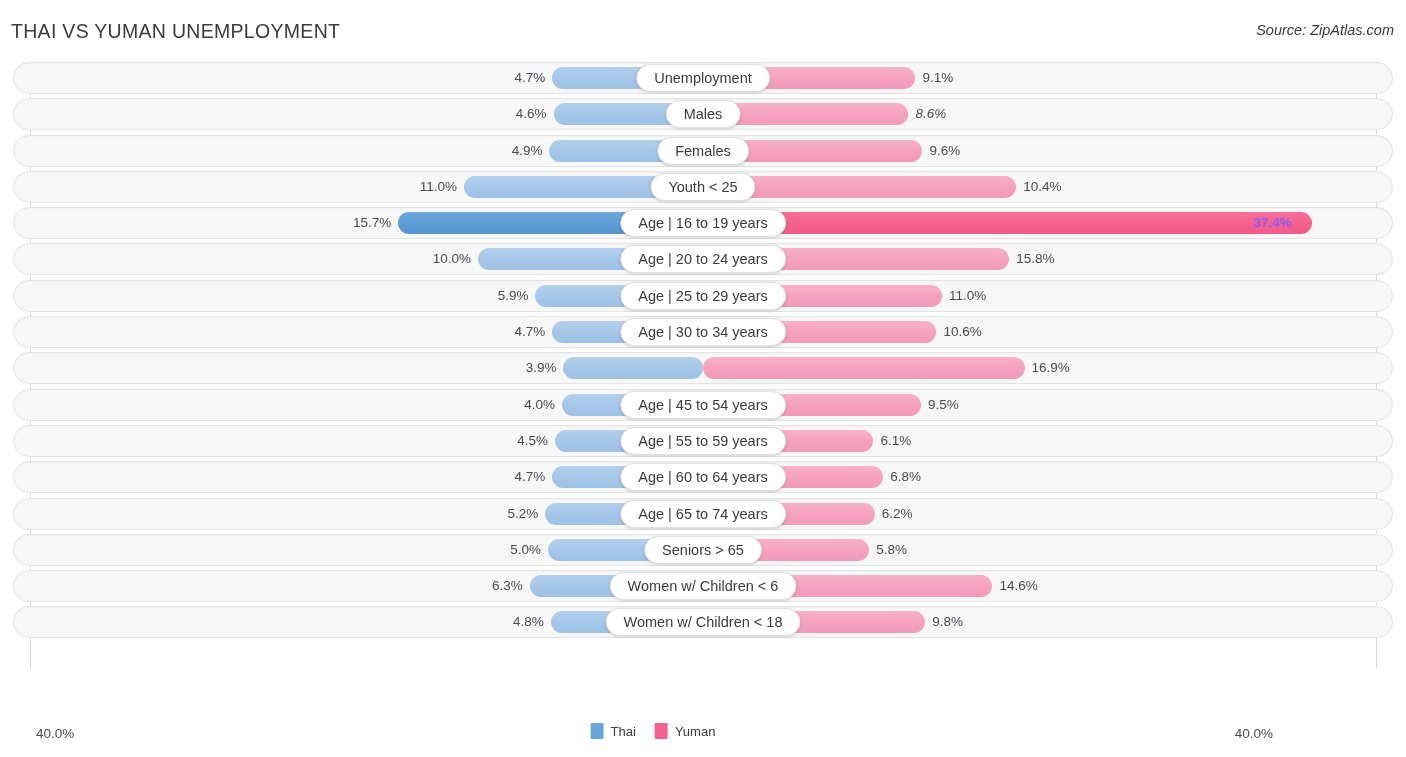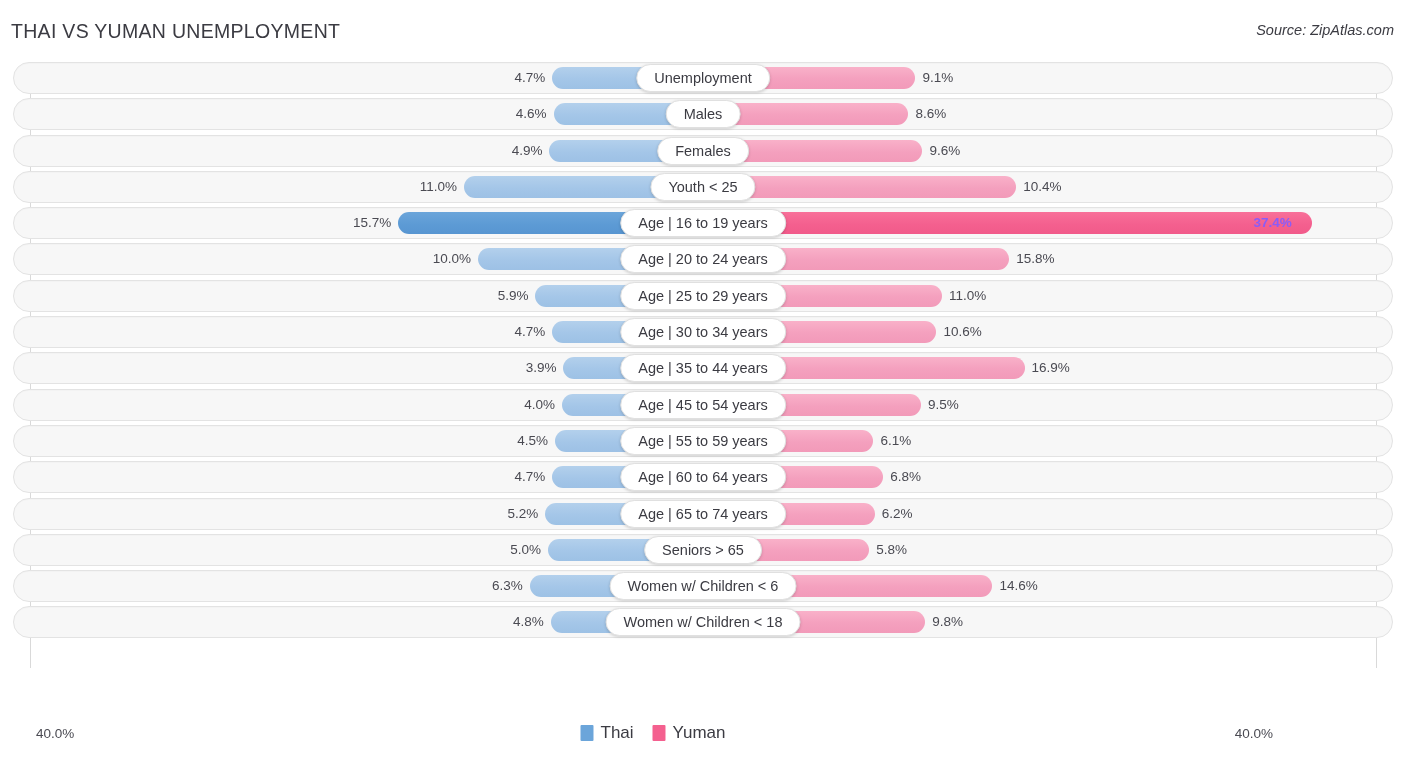--- a/index.html
+++ b/index.html
@@ -128,7 +128,7 @@
           <div class="bar bar-left c-norm" style="width: 149.4px;"></div>
           <div class="bar bar-right c-norm" style="width: 205.4px;"></div>
           <div class="val val-left" style="right: 859.4px; left: 18px;">4.6%</div>
-          <div class="val val-right" style="left: 915.4px;">8.6%</div>
+          <div class="val val-right" style="left: 915.4px; font-style: italic;">8.6%</div>
           <div class="label-pill">Males</div>
         </div>
         <div class="row">

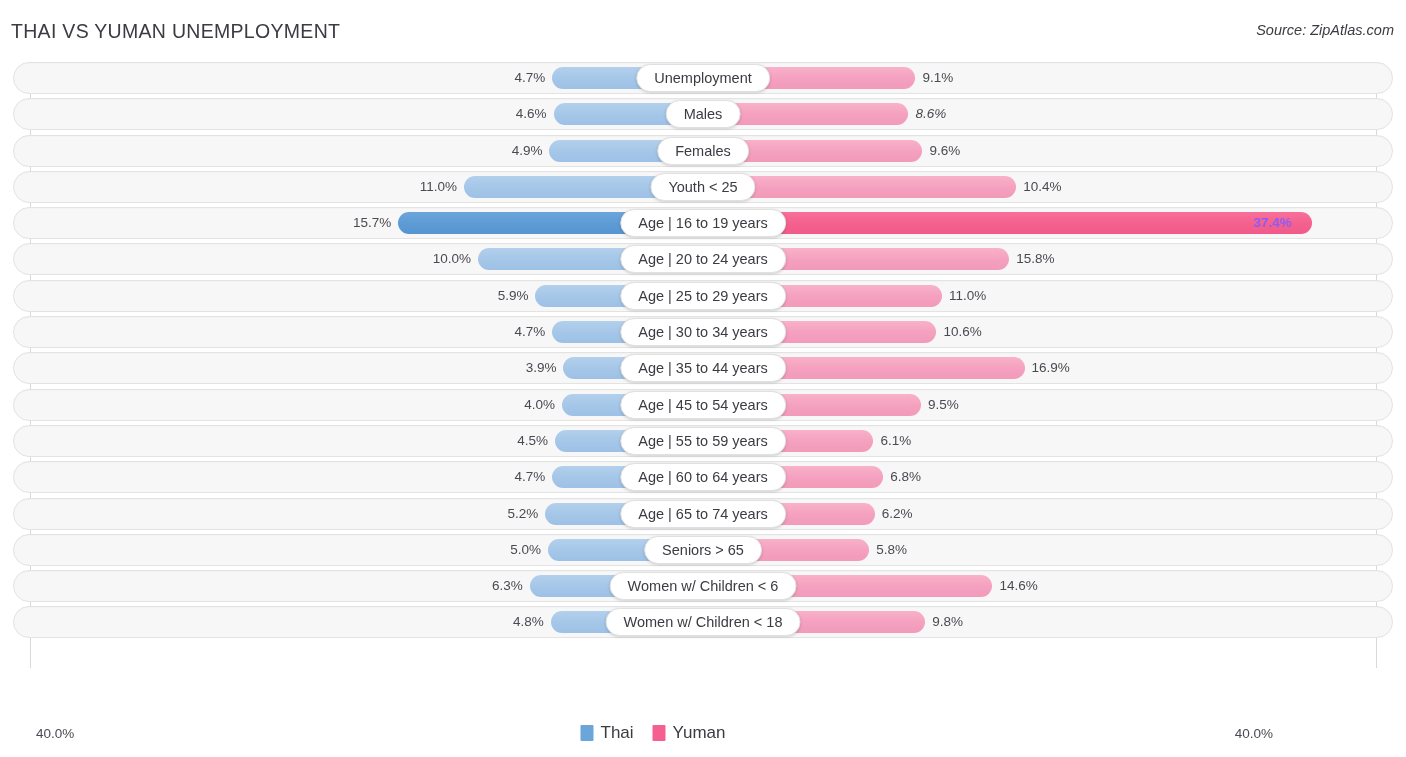--- a/index.html
+++ b/index.html
@@ -185,7 +185,6 @@
           <div class="bar bar-right c-norm" style="width: 321.6px;"></div>
           <div class="val val-left" style="right: 849.6px; left: 18px;">3.9%</div>
           <div class="val val-right" style="left: 1031.6px;">16.9%</div>
-          <div class="label-pill">Age | 35 to 44 years</div>
         </div>
         <div class="row">
           <div class="track"></div>

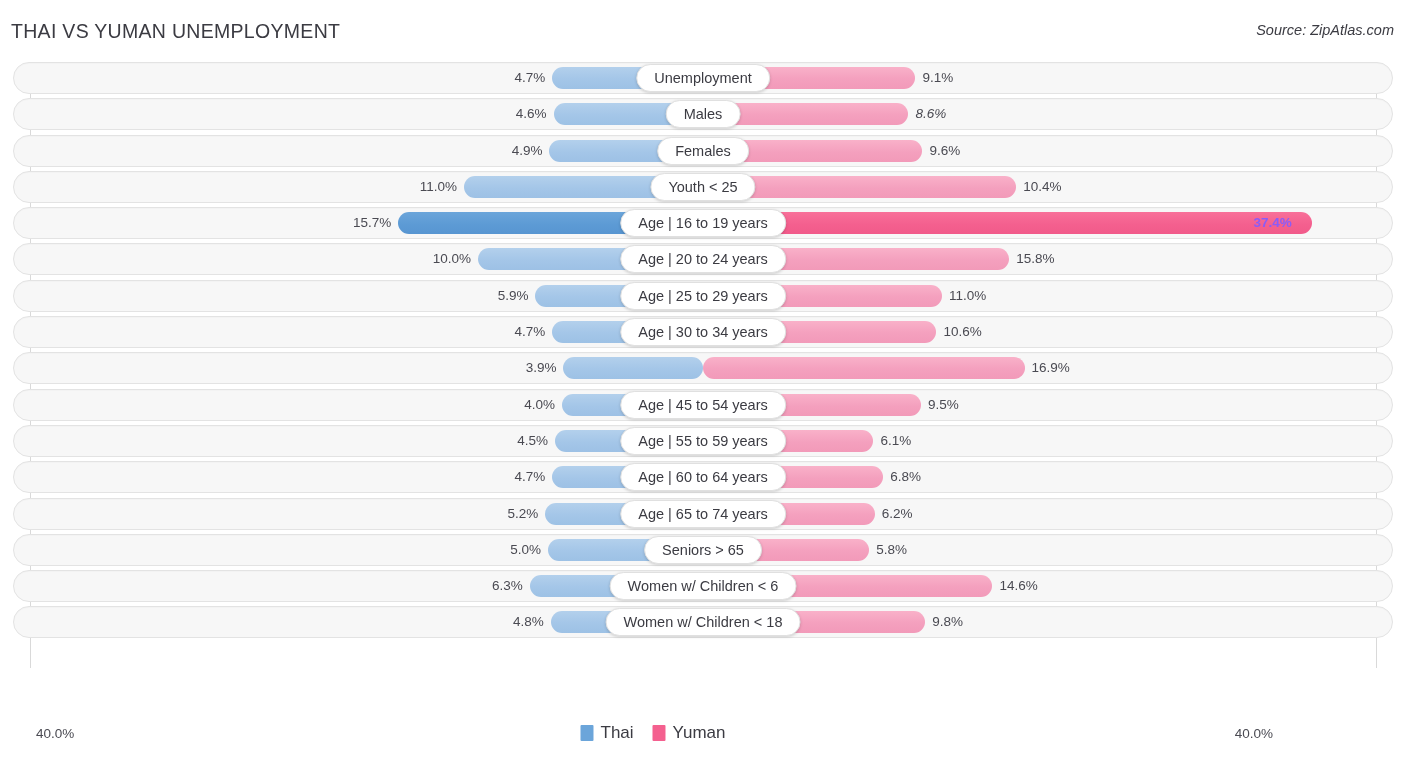--- a/index.html
+++ b/index.html
@@ -99,7 +99,7 @@
   }
   .legend-item { display: flex; align-items: center; gap: 7px; }
   .swatch { width: 13px; height: 16px; border-radius: 1px; display: inline-block; }
-  .legend-text { font-size: 17px; color: #3b3b42; }
+  .legend-text { font-size: 13px; color: #3b3b42; }
 </style>
 </head>
 <body>

